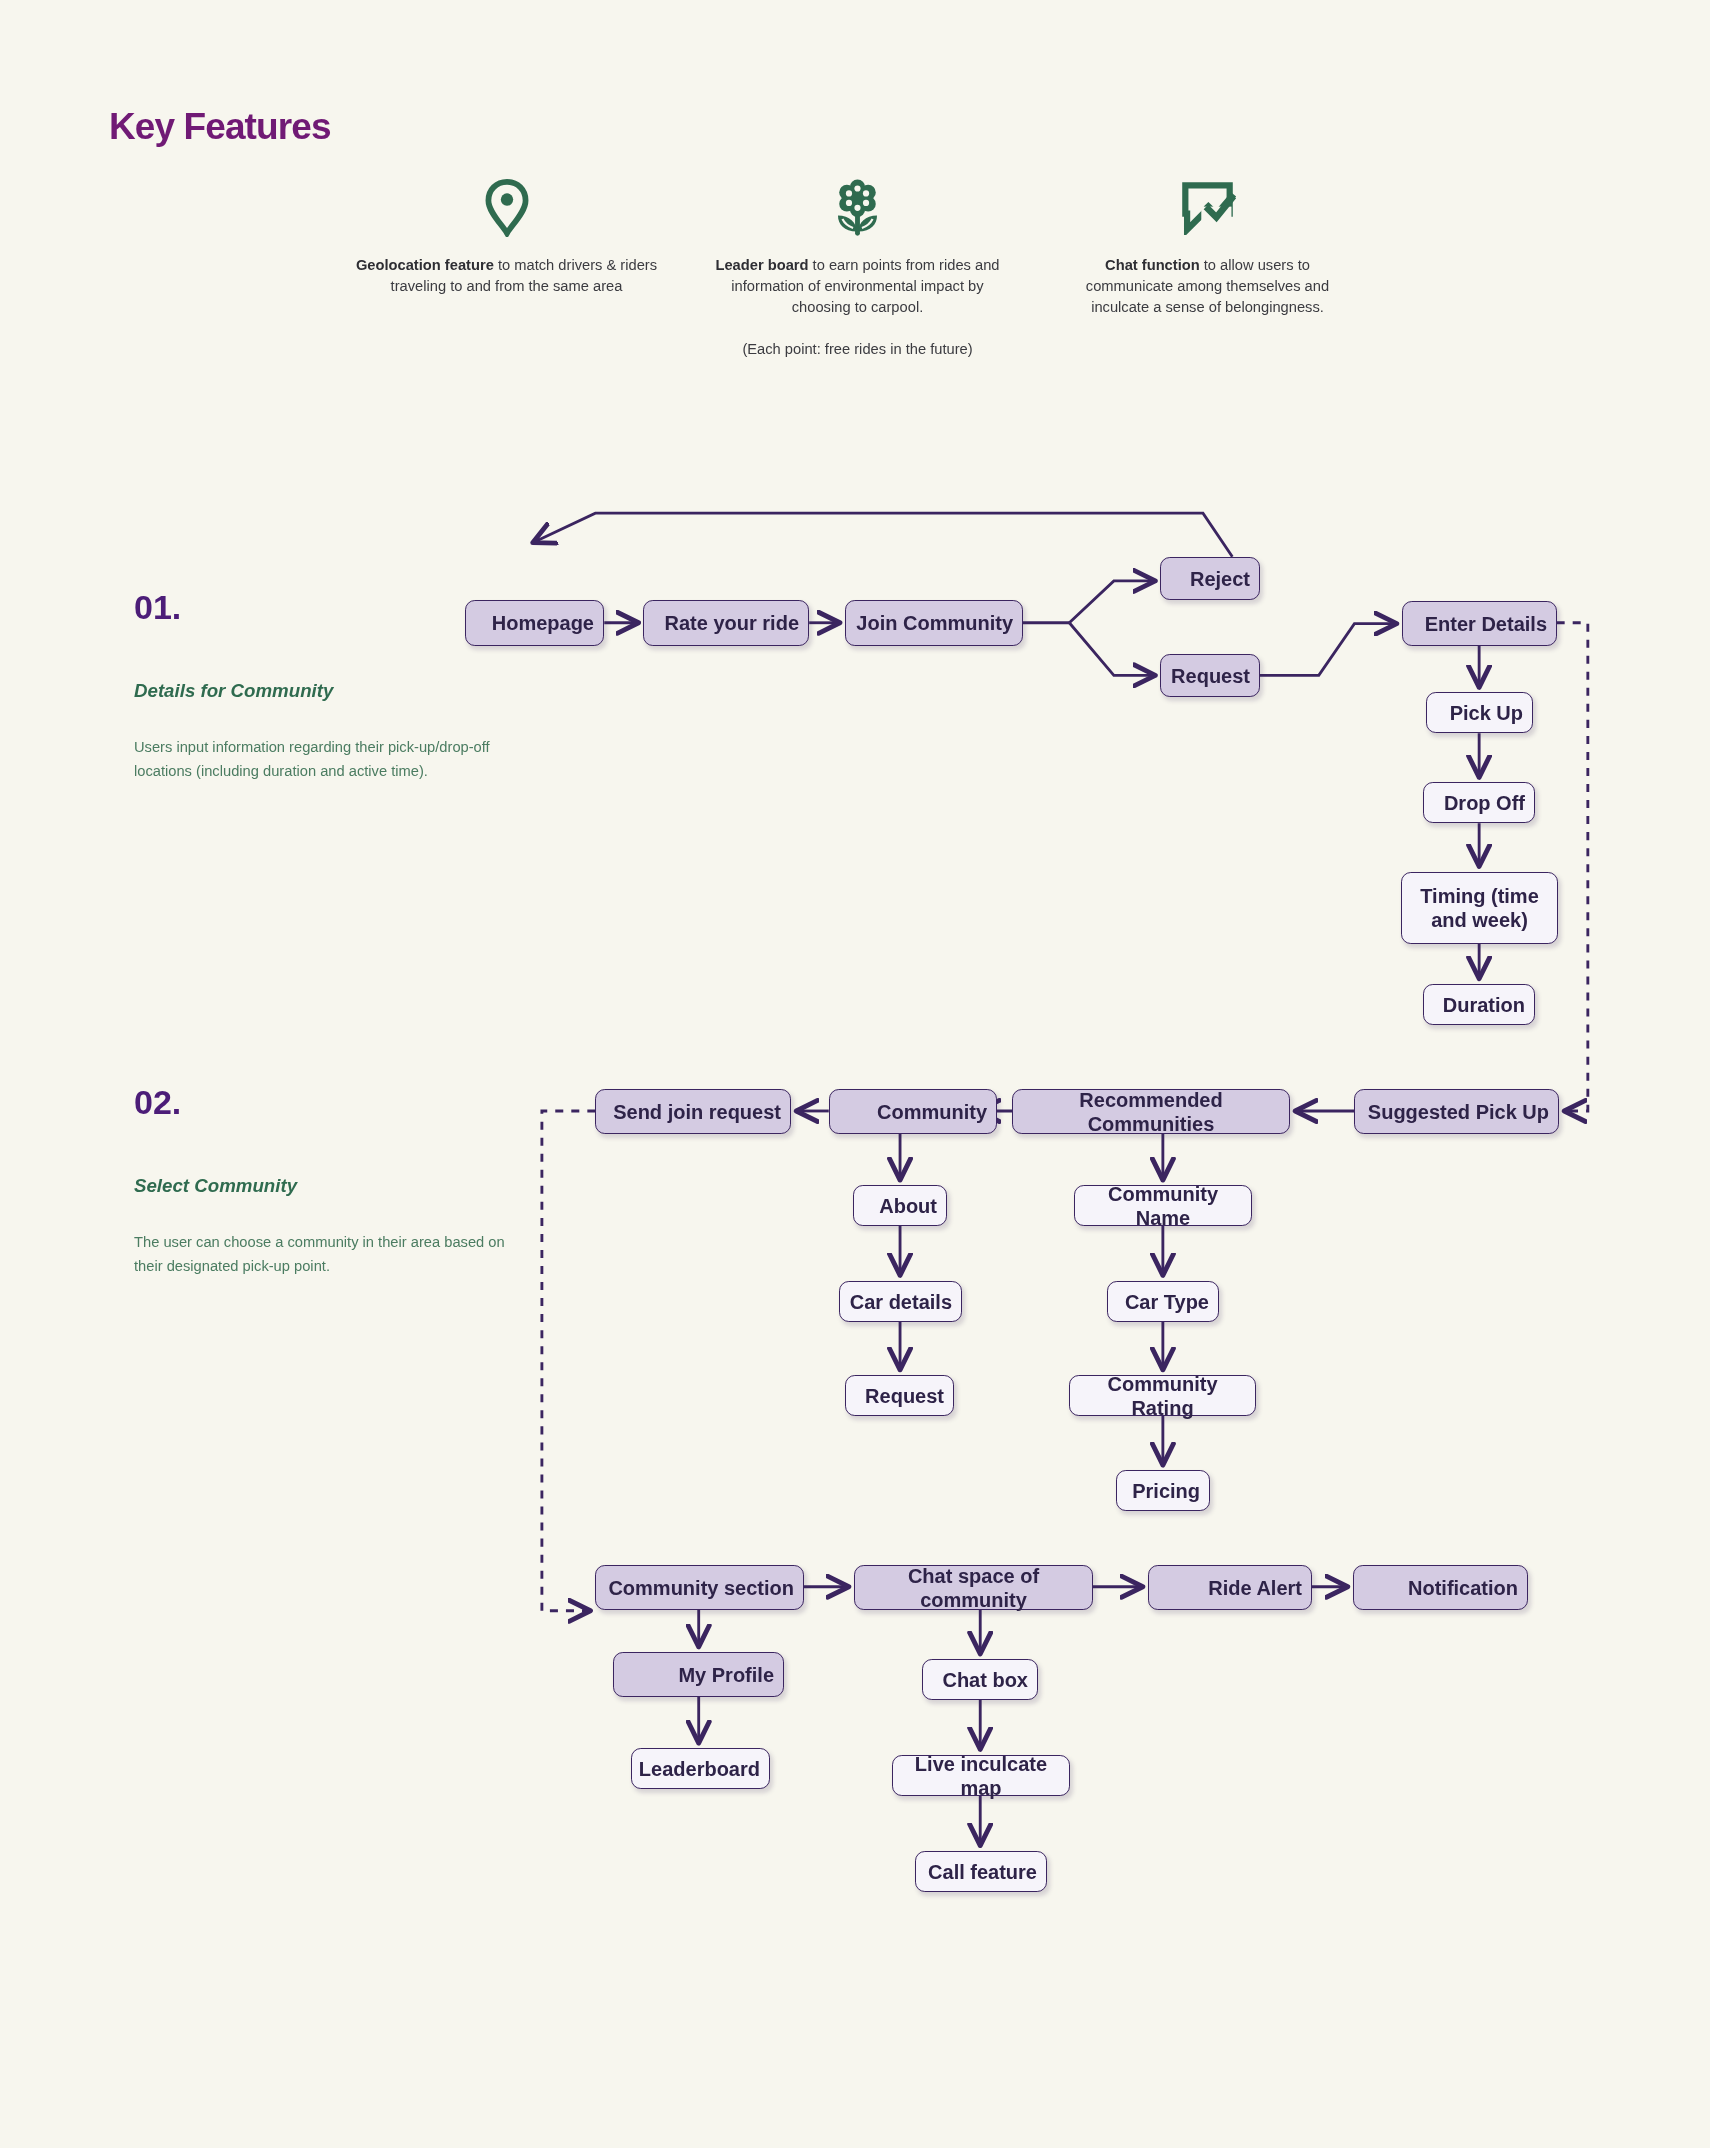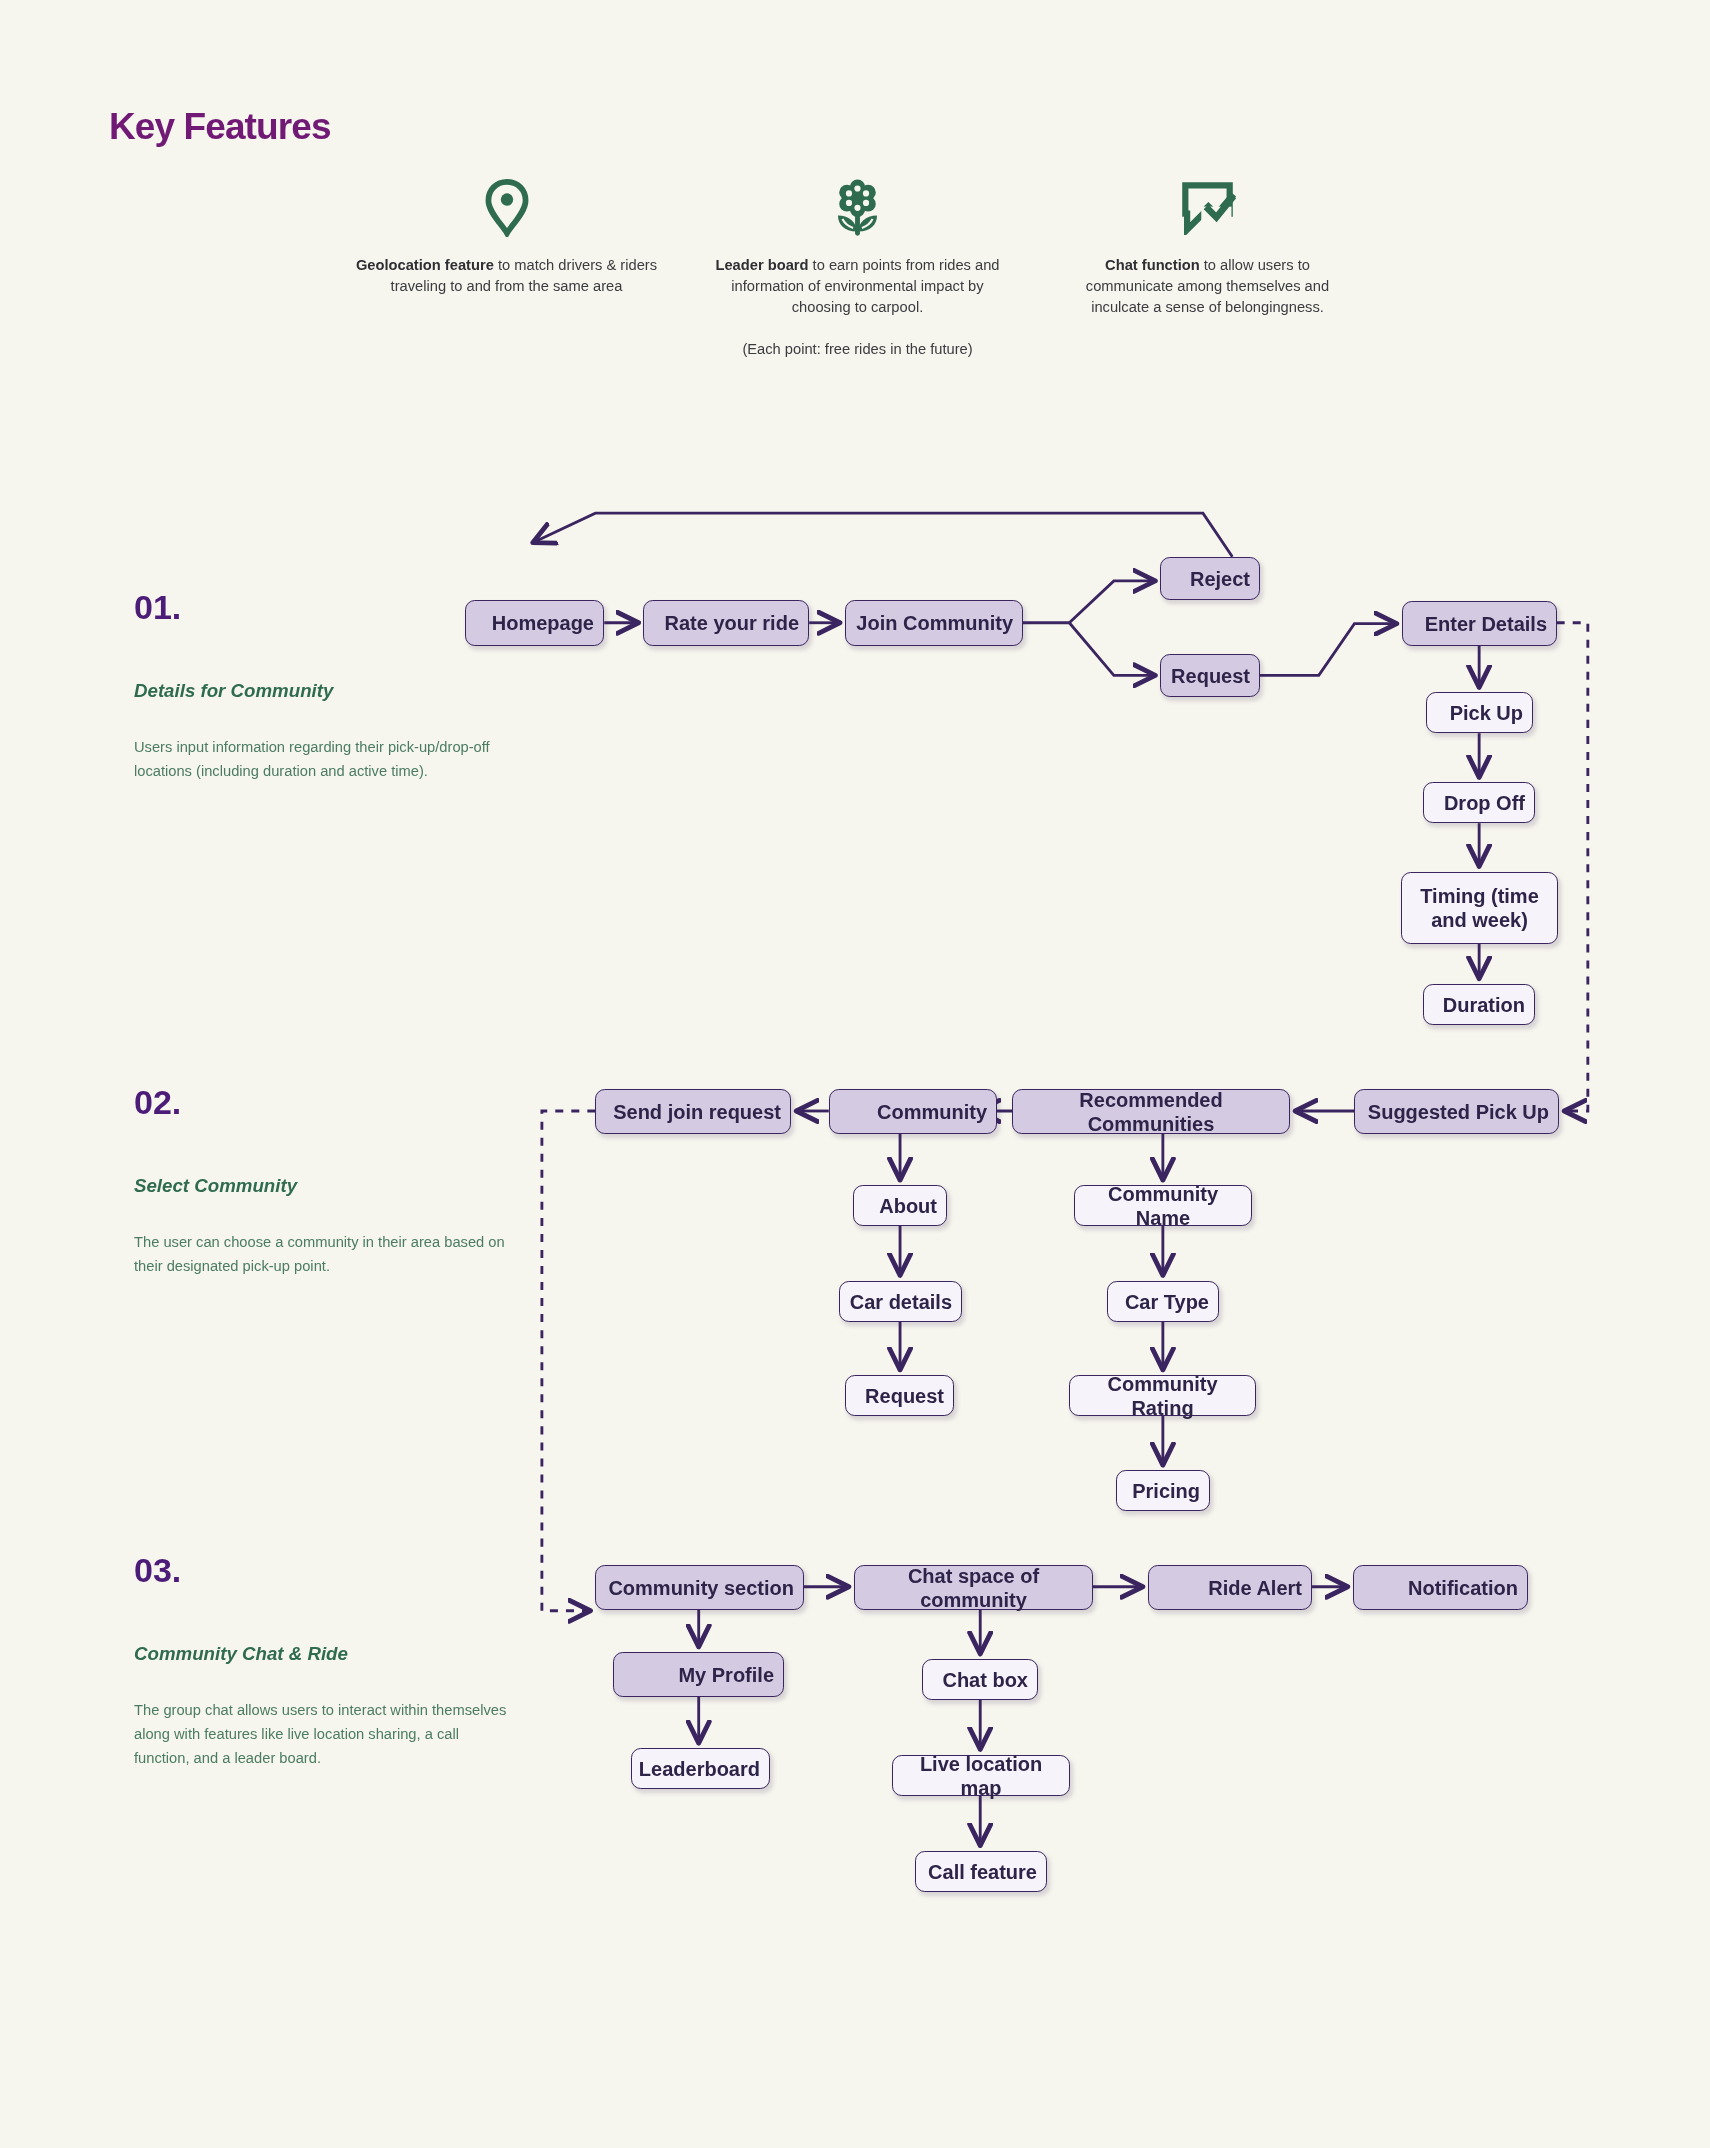--- a/index.html
+++ b/index.html
@@ -163,11 +163,6 @@
     <div class="sub">Select Community</div>
     <div class="body">The user can choose a community in their area based on their designated pick-up point.</div>
   </div>
-  <div class="sec" id="sec-03">
-    <div class="num">03.</div>
-    <div class="sub">Community Chat &amp; Ride</div>
-    <div class="body">The group chat allows users to interact within themselves along with features like live location sharing, a call function, and a leader board.</div>
-  </div>
 
   <svg id="wires" viewBox="0 0 1920 2411" width="1711" height="2148">
     <defs>

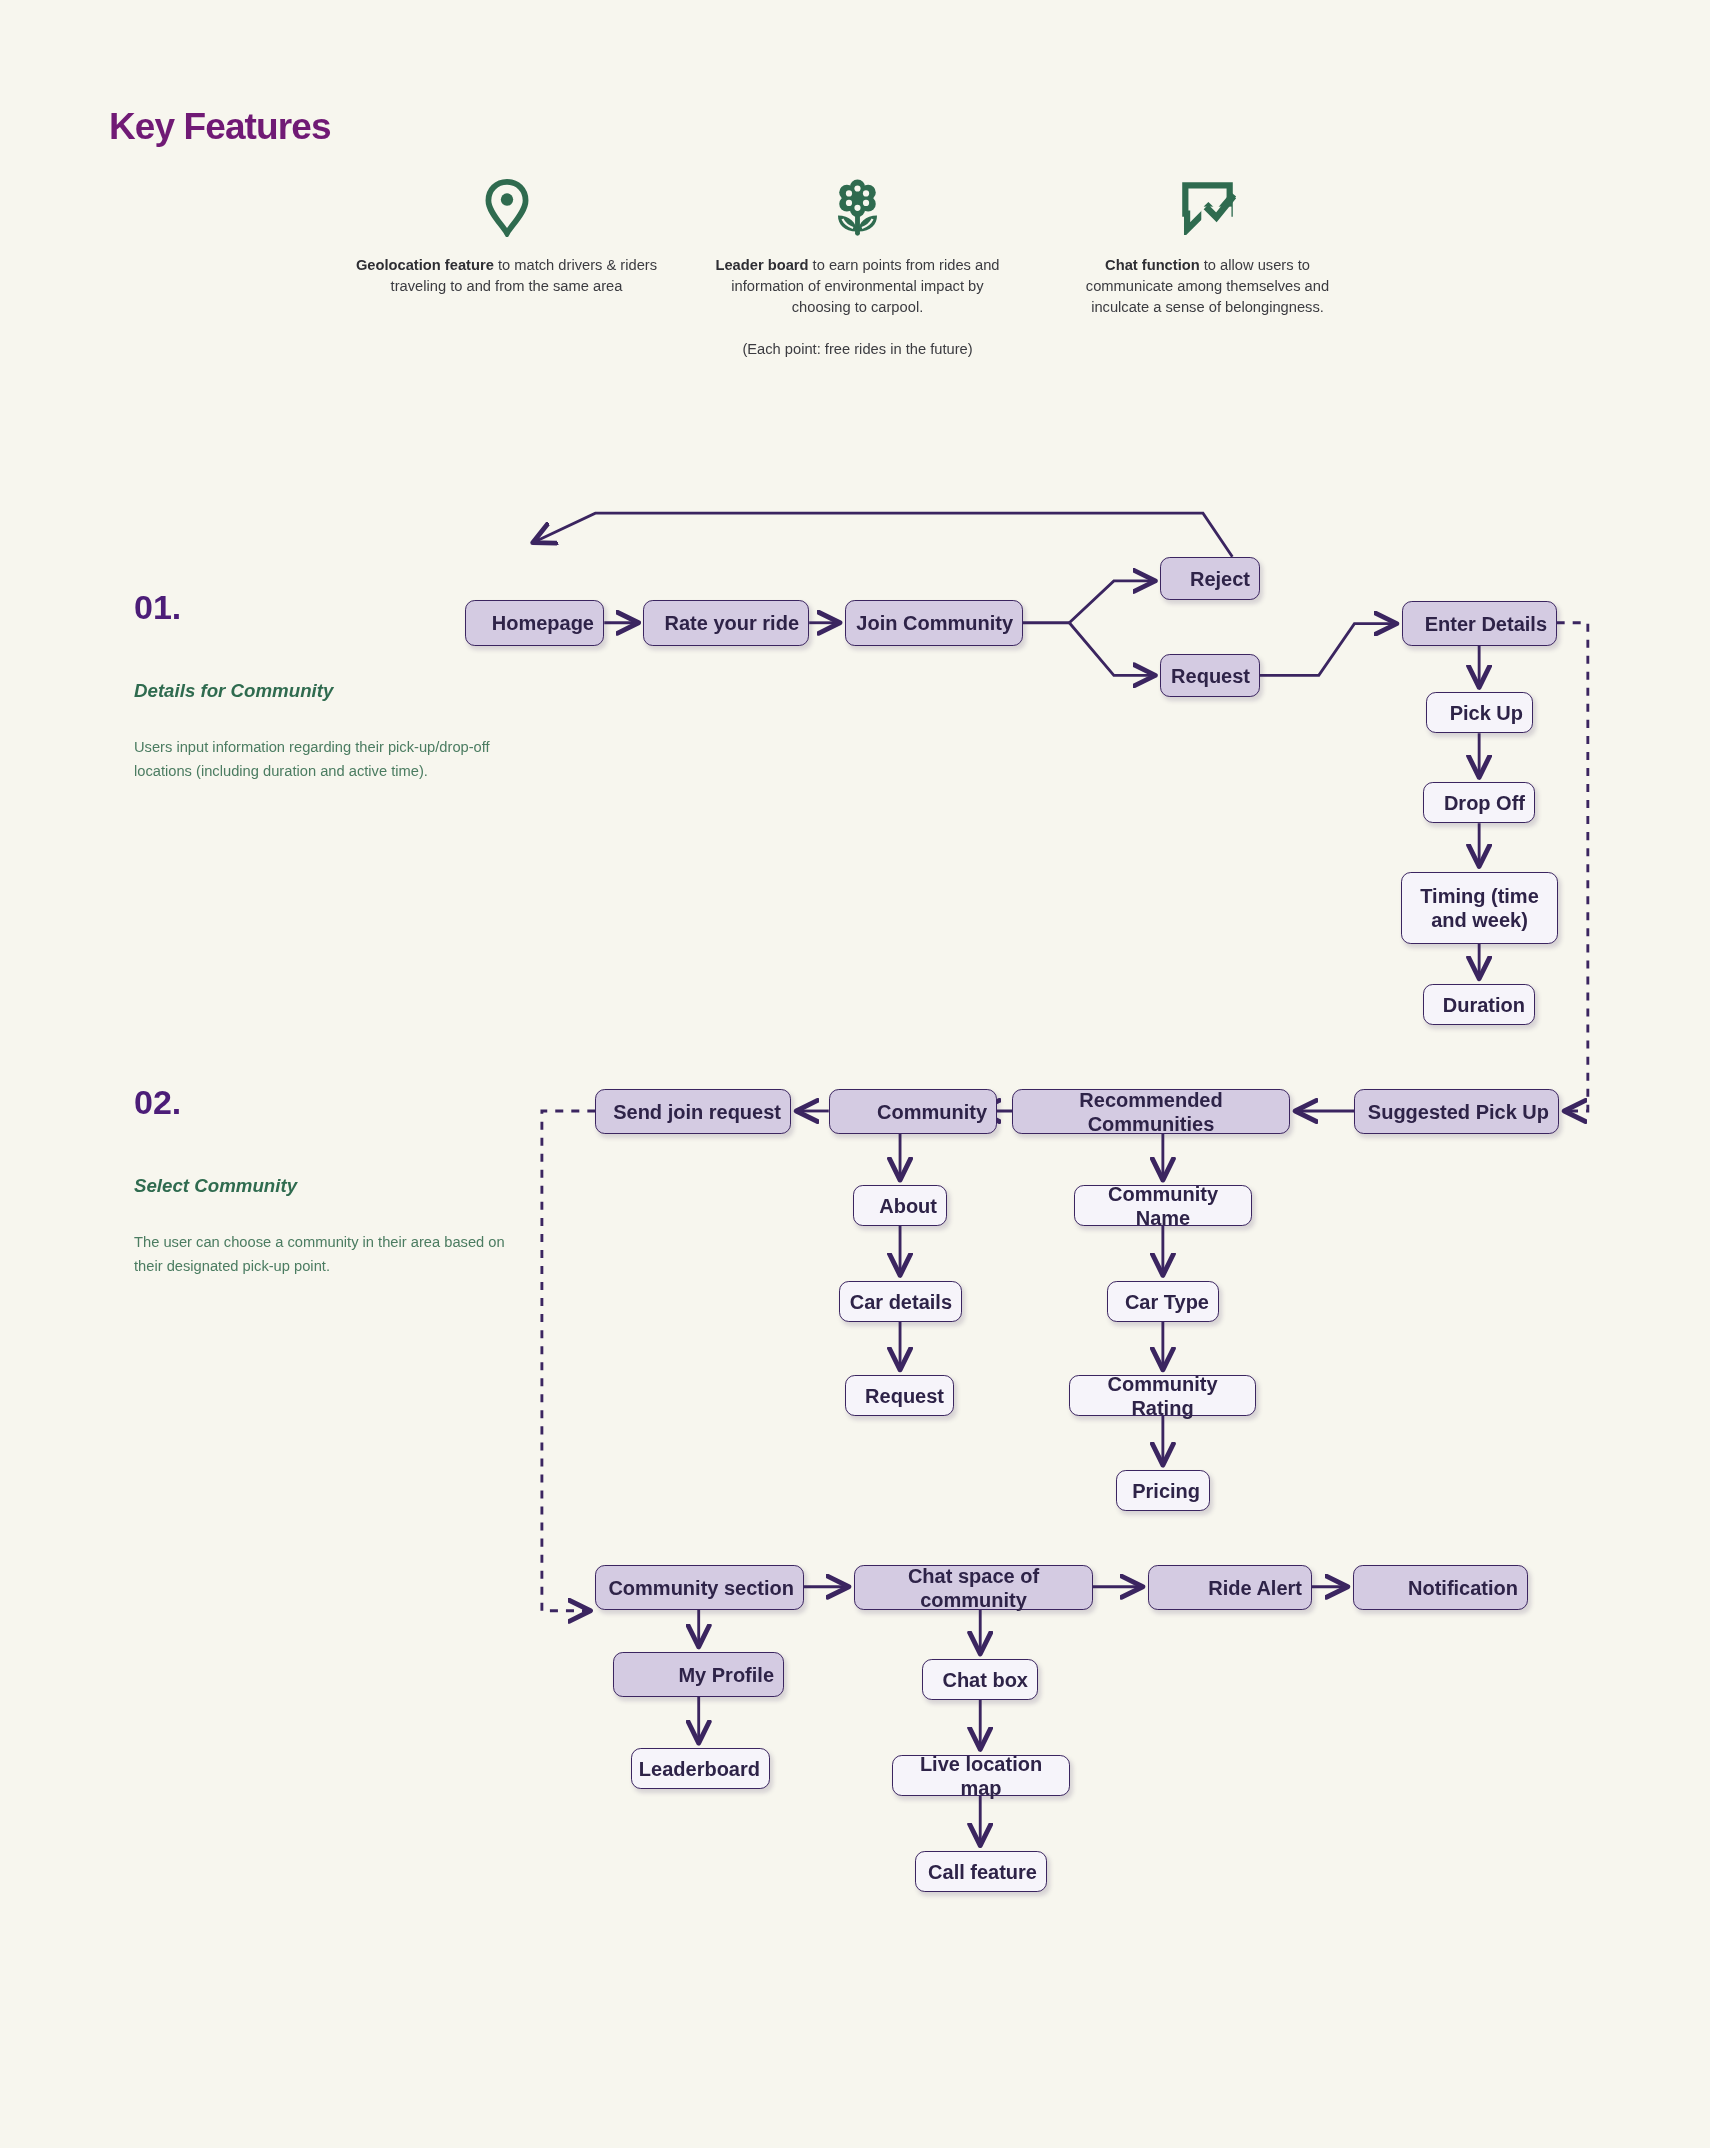--- a/index.html
+++ b/index.html
@@ -304,7 +304,7 @@
         <span>Chat box</span>
       </div>
       <div class="node plain" style="left: 892px; top: 1755px; width: 178px; height: 41px;">
-        <span>Live location map</span>
+        <span>Live inculcate map</span>
       </div>
       <div class="node plain" style="left: 915px; top: 1851px; width: 132px; height: 41px;">
         <span>Call feature</span>

